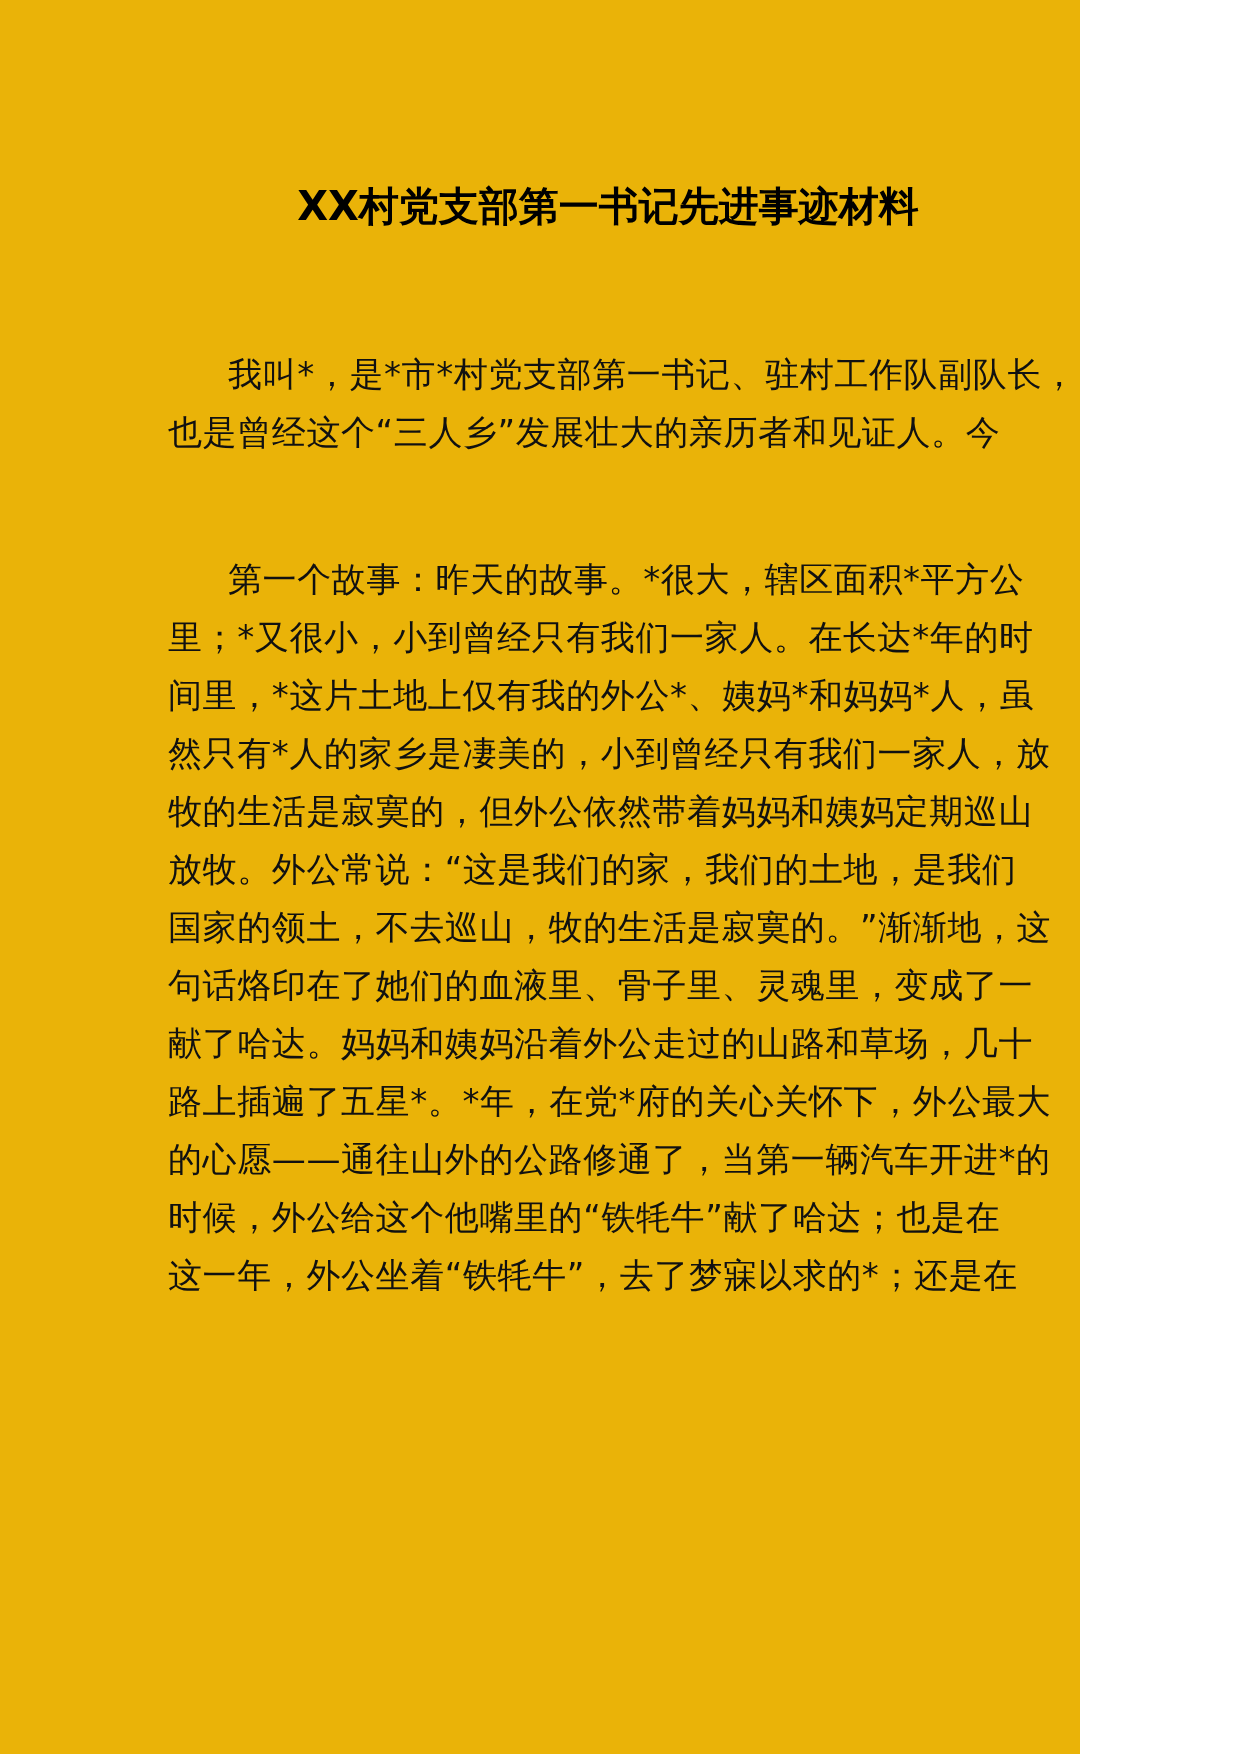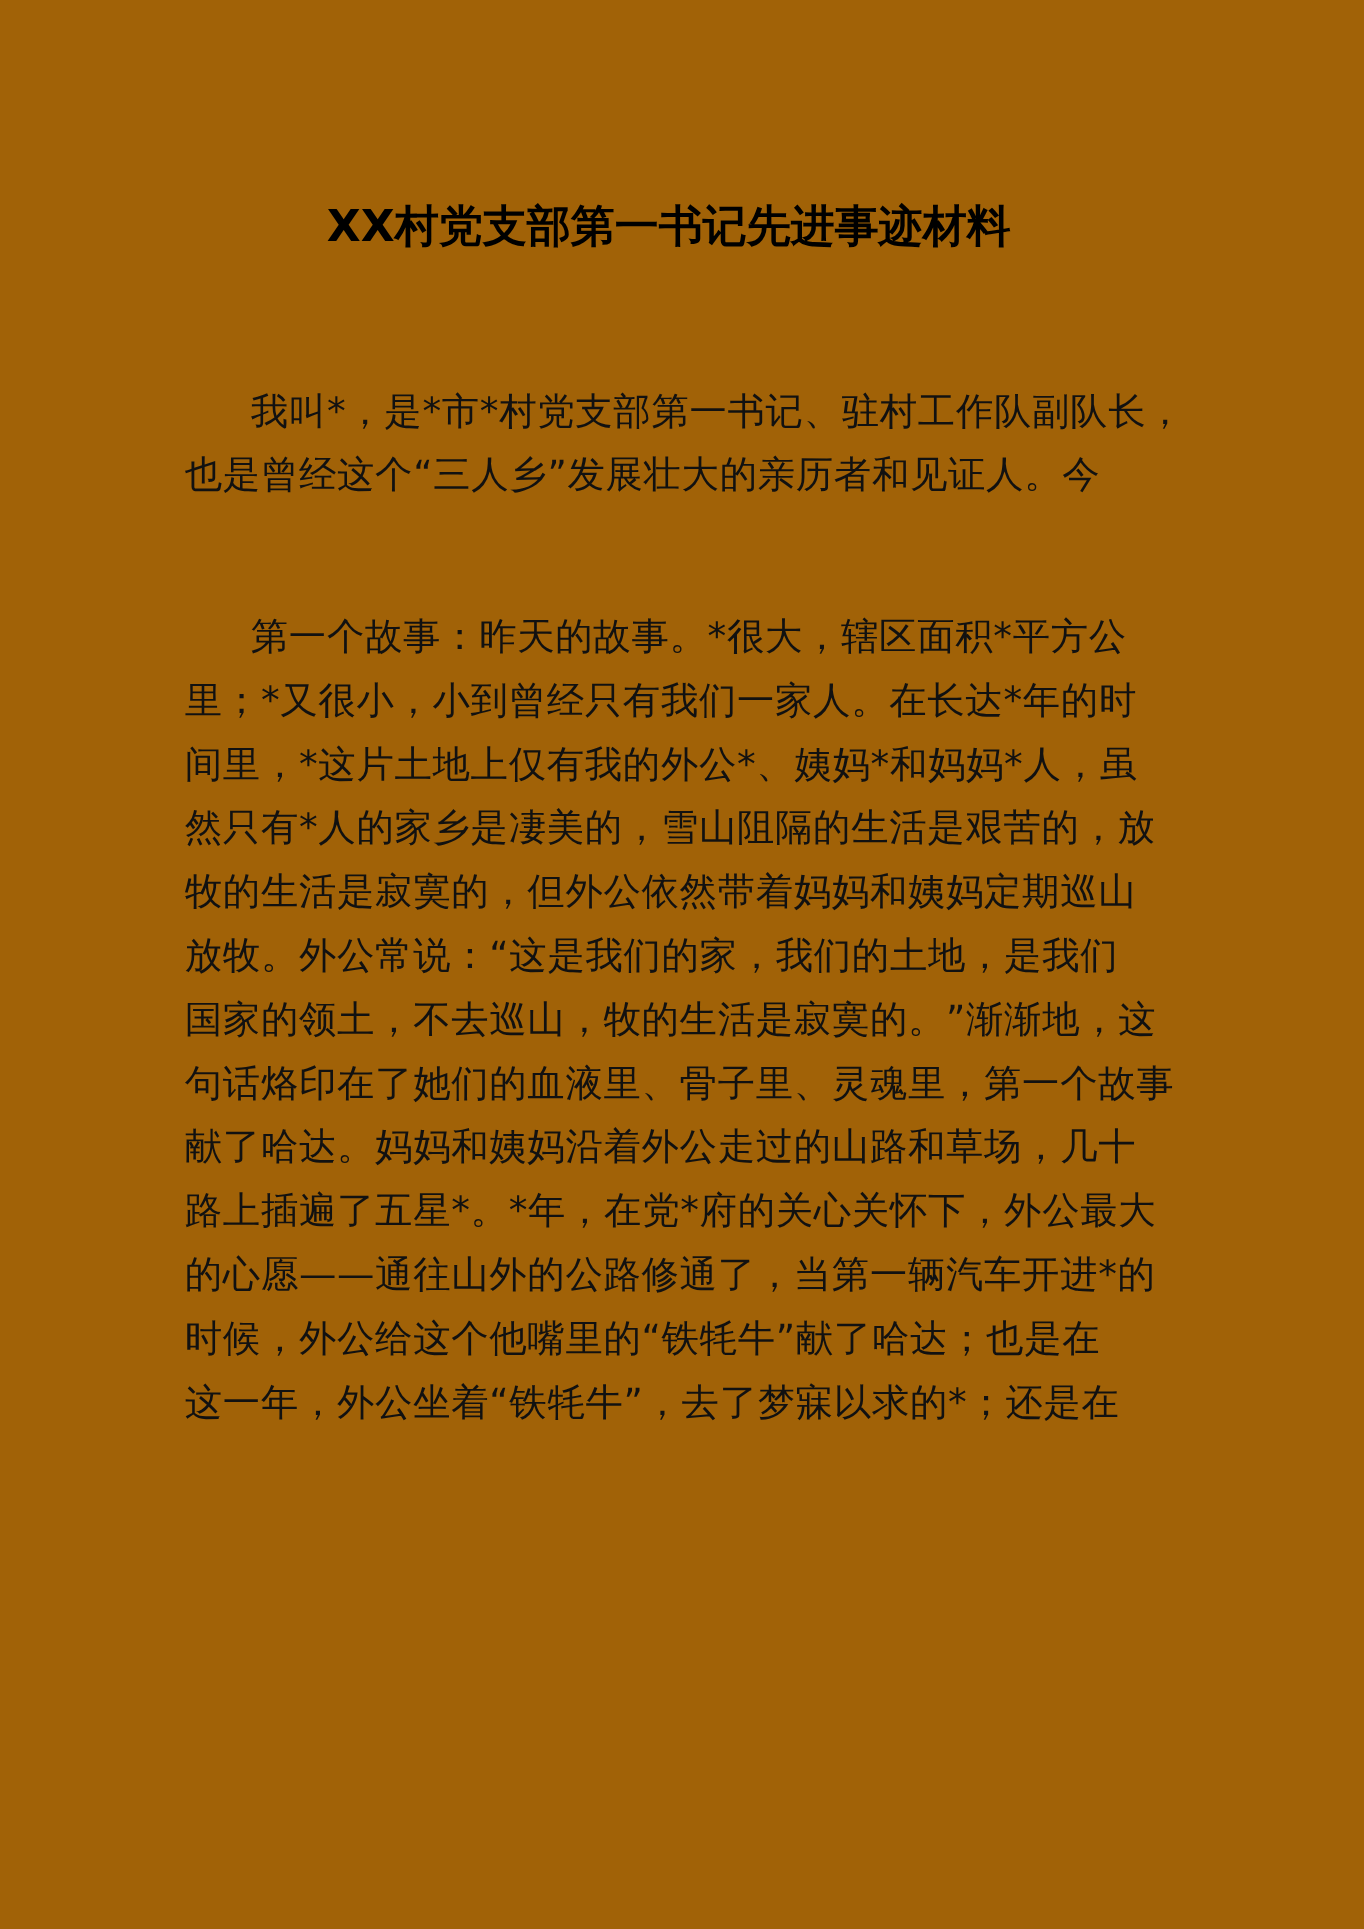--- a/index.html
+++ b/index.html
@@ -19,9 +19,9 @@
       position: absolute;
       left: 0;
       top: 0;
-      width: 1240px;
+      width: 1080px;
       height: 1754px;
-      background: #a16207;
+      background: #eab308;
     }
     .title {
       position: absolute;

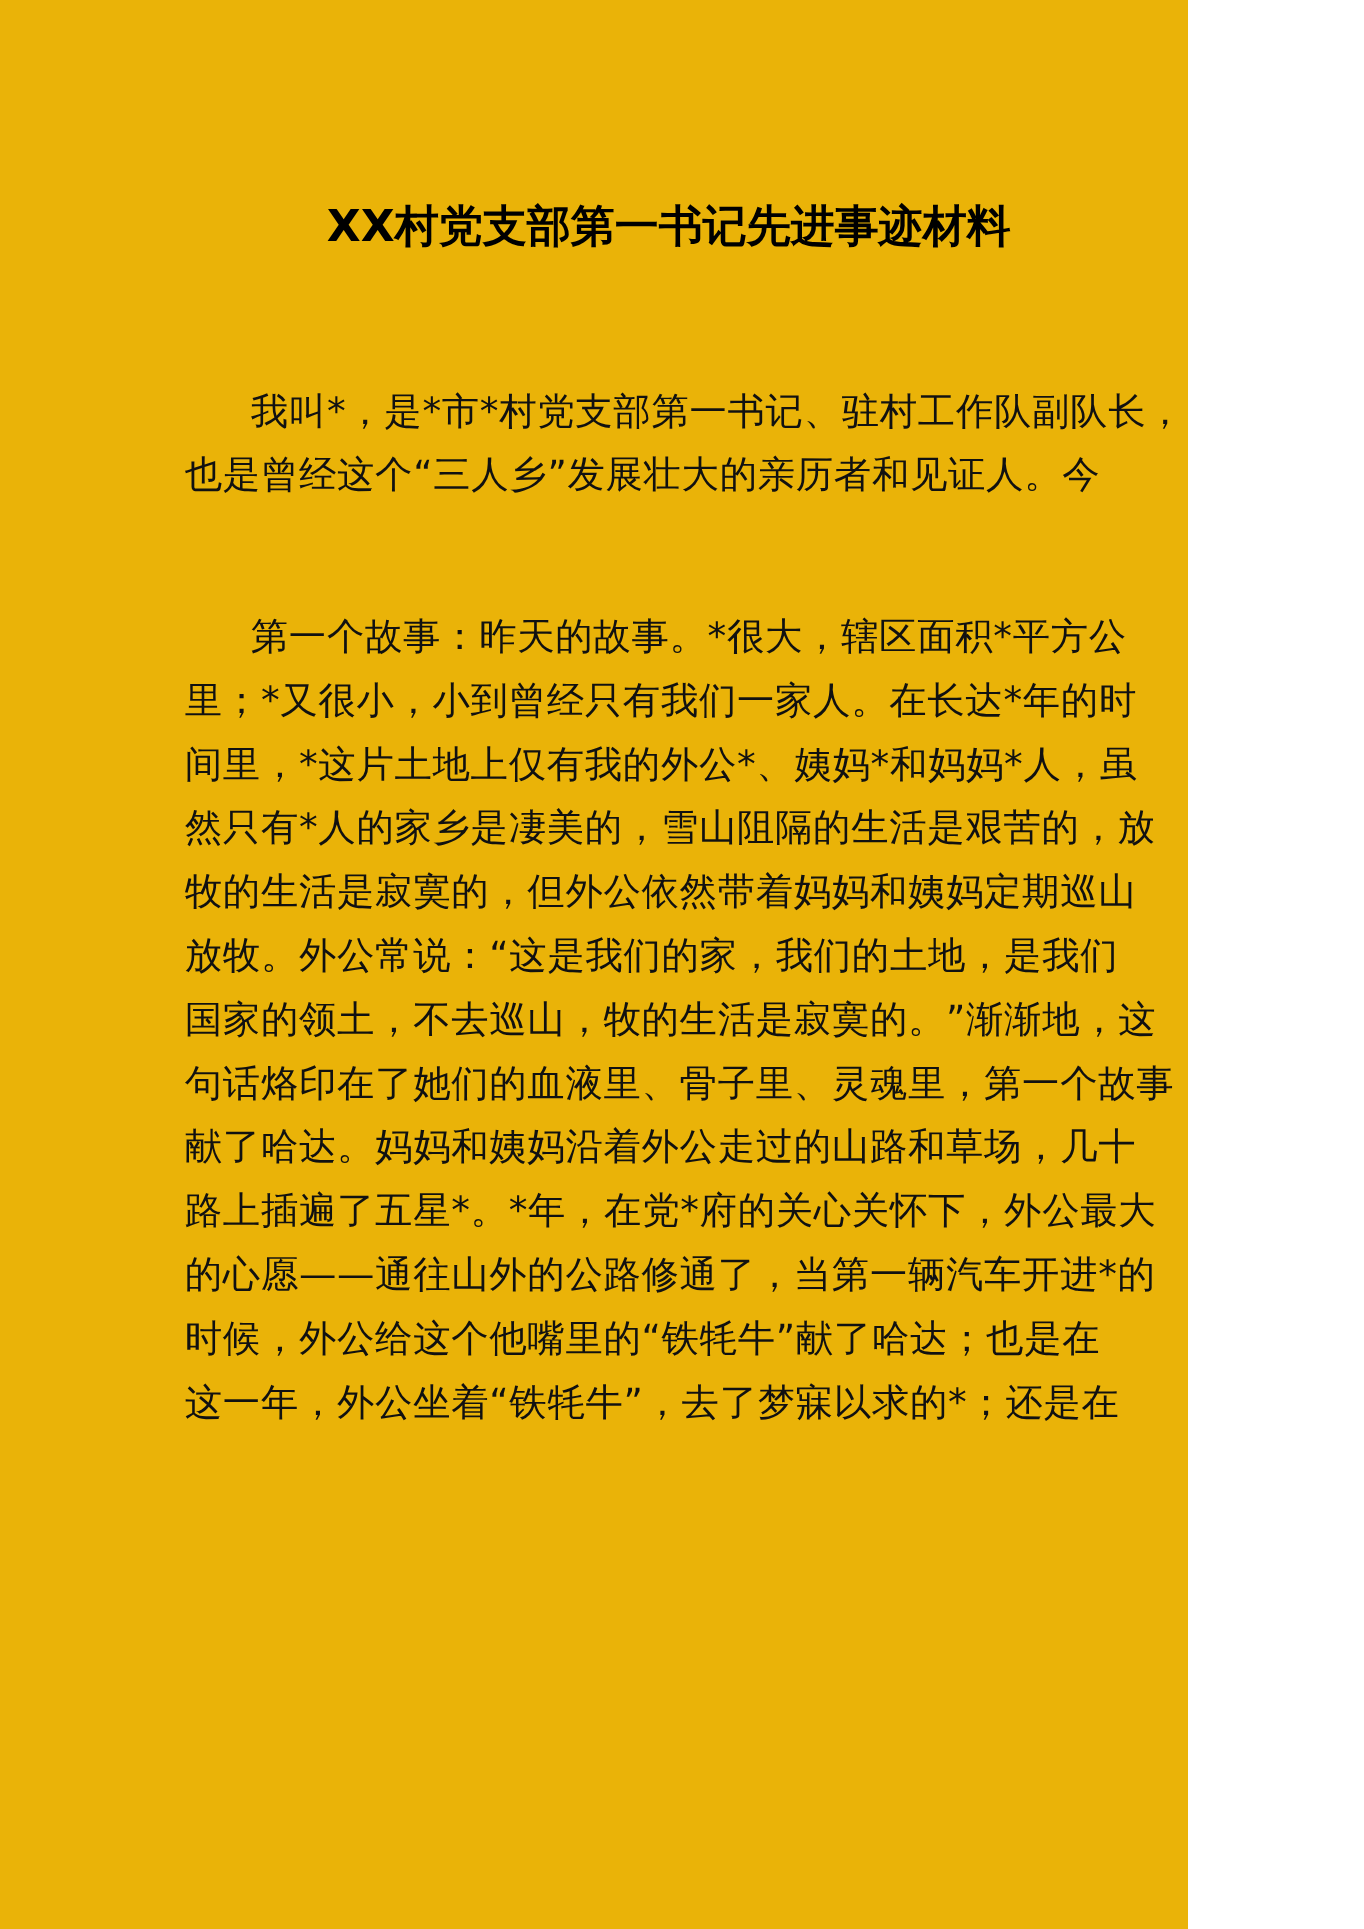--- a/index.html
+++ b/index.html
@@ -70,7 +70,7 @@
     <div class="line first">第一个故事：昨天的故事。*很大，辖区面积*平方公</div>
     <div class="line">里；*又很小，小到曾经只有我们一家人。在长达*年的时</div>
     <div class="line">间里，*这片土地上仅有我的外公*、姨妈*和妈妈*人，虽</div>
-    <div class="line">然只有*人的家乡是凄美的，雪山阻隔的生活是艰苦的，放</div>
+    <div class="line">然只有*人的家乡是凄美的，小到曾经只有我们一家人，放</div>
     <div class="line">牧的生活是寂寞的，但外公依然带着妈妈和姨妈定期巡山</div>
     <div class="line">放牧。外公常说：“这是我们的家，我们的土地，是我们</div>
     <div class="line">国家的领土，不去巡山，牧的生活是寂寞的。”渐渐地，这</div>

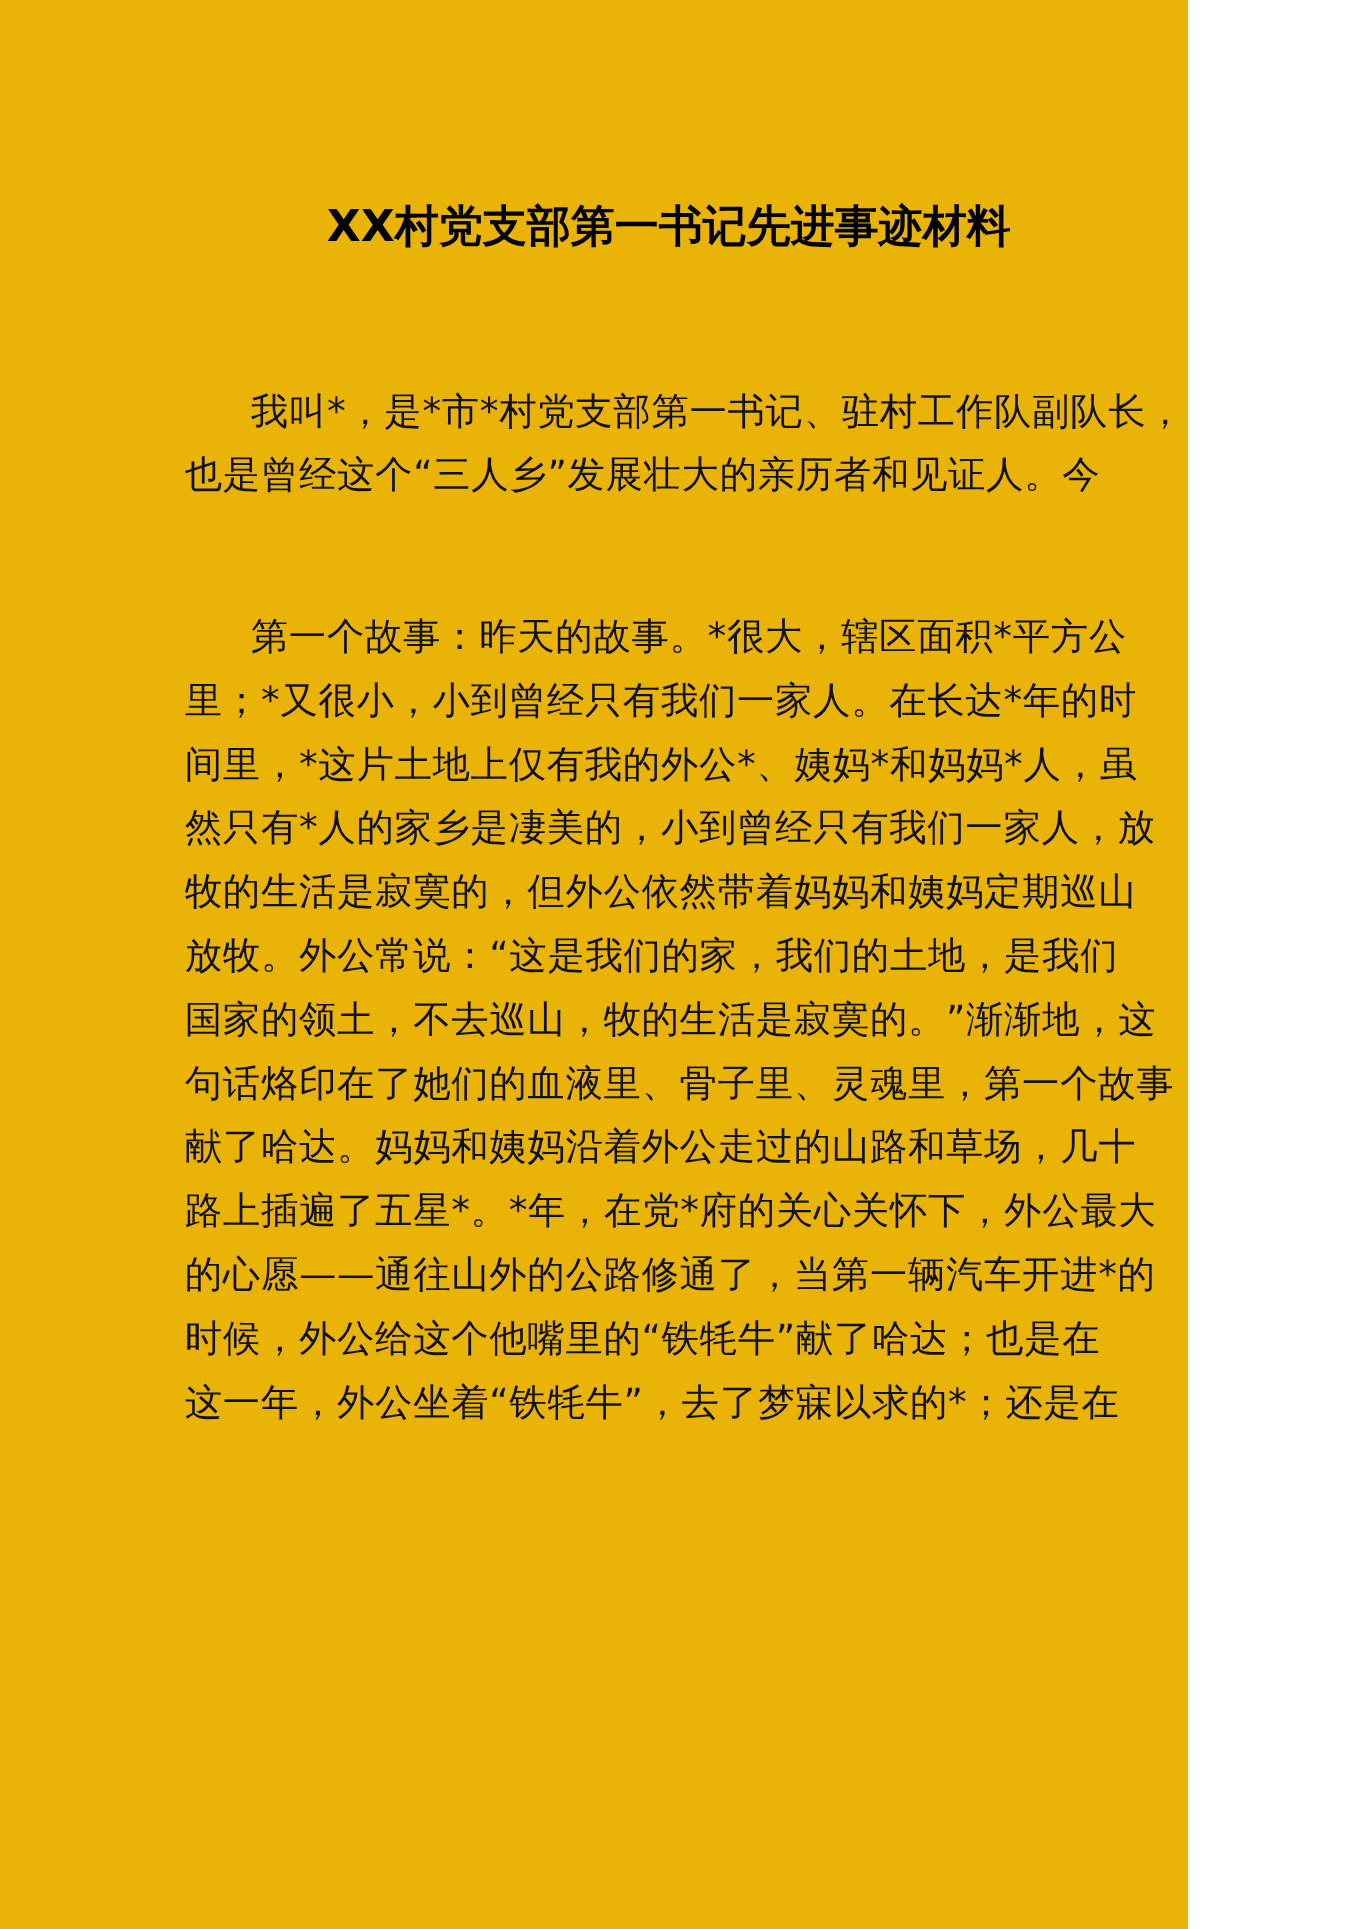--- a/index.html
+++ b/index.html
@@ -74,7 +74,7 @@
     <div class="line">牧的生活是寂寞的，但外公依然带着妈妈和姨妈定期巡山</div>
     <div class="line">放牧。外公常说：“这是我们的家，我们的土地，是我们</div>
     <div class="line">国家的领土，不去巡山，牧的生活是寂寞的。”渐渐地，这</div>
-    <div class="line">句话烙印在了她们的血液里、骨子里、灵魂里，第一个故事</div>
+    <div class="line">句话烙印在了她们的血液里、骨子里、灵魂里，变成了一</div>
     <div class="line">献了哈达。妈妈和姨妈沿着外公走过的山路和草场，几十</div>
     <div class="line">路上插遍了五星*。*年，在党*府的关心关怀下，外公最大</div>
     <div class="line">的心愿——通往山外的公路修通了，当第一辆汽车开进*的</div>

